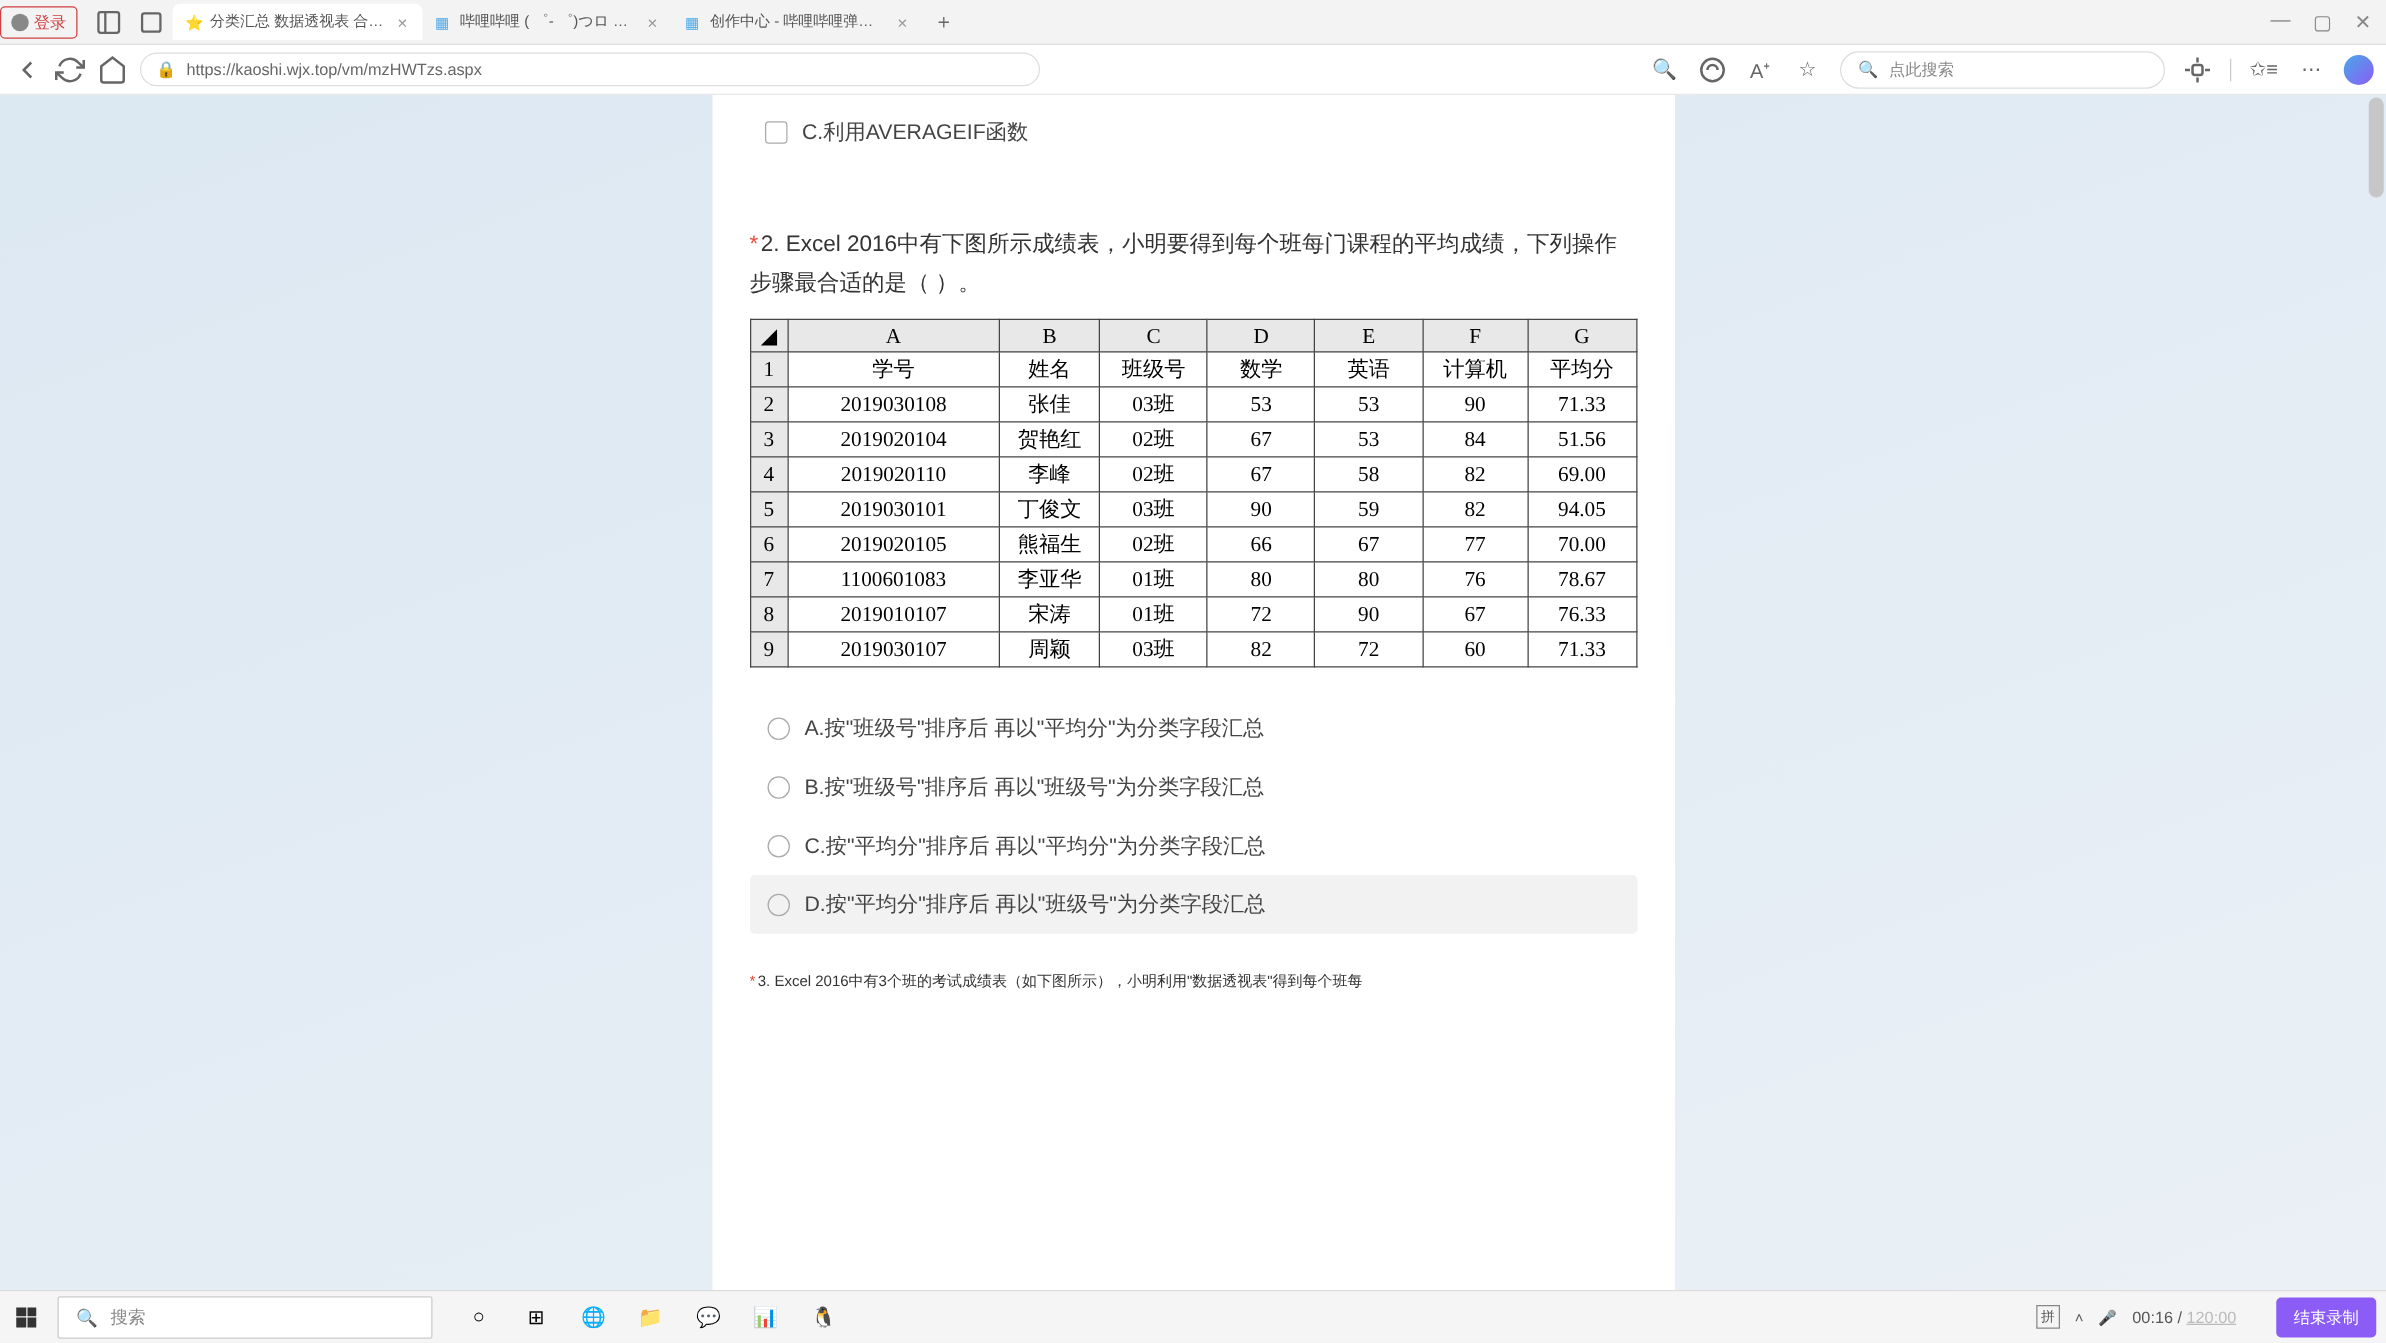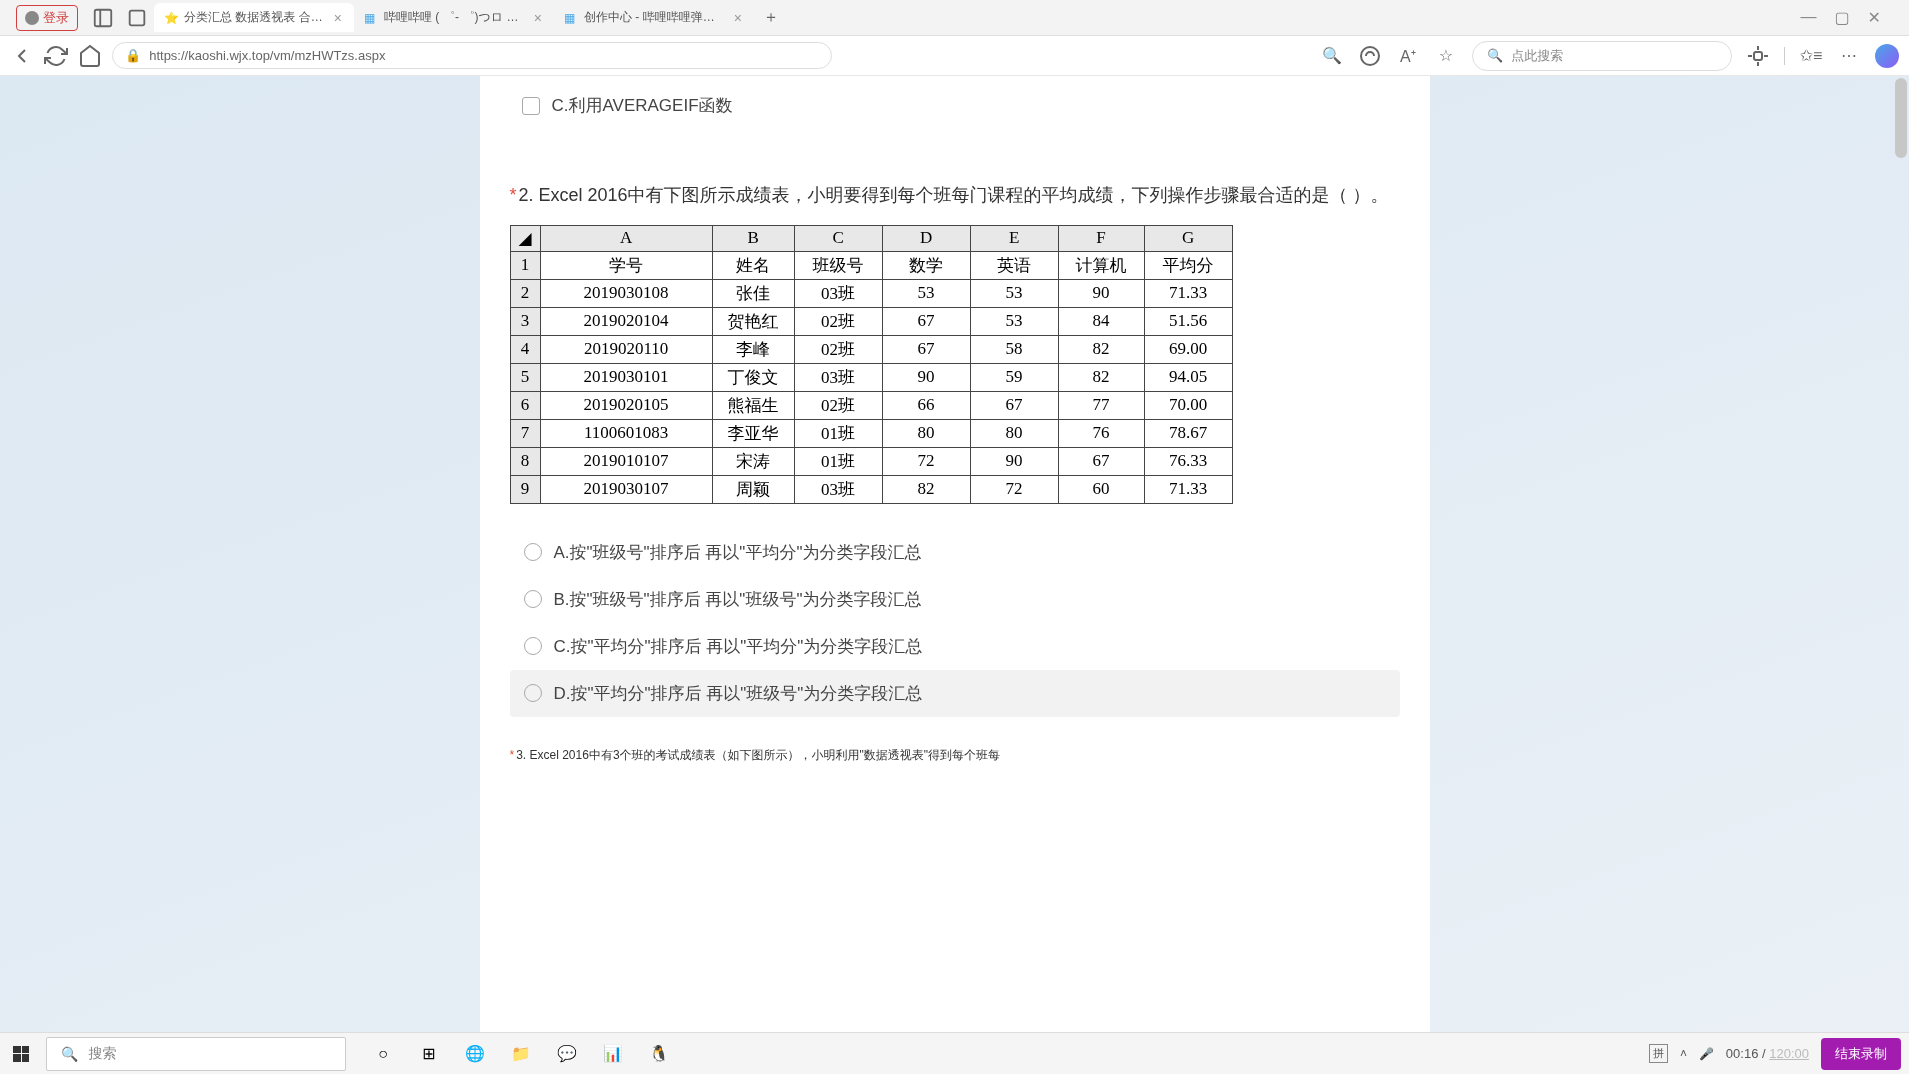--- a/index.html
+++ b/index.html
@@ -6,7 +6,7 @@
     body { font-family: "Microsoft YaHei", Arial, sans-serif; background: #eef2f5; overflow: hidden; }
     
     
-    .titlebar { height: 36px; background: #f3f3f3; display: flex; align-items: center; padding: 0 16px; border-bottom: 1px solid #e0e0e0; }
+    .titlebar { height: 36px; background: #f3f3f3; display: flex; align-items: center; padding: 0 0; border-bottom: 1px solid #e0e0e0; }
     .login-btn { display: flex; align-items: center; gap: 4px; padding: 3px 8px; border: 1px solid #d04040; border-radius: 4px; color: #d04040; font-size: 13px; margin-right: 8px; }
     .login-btn .avatar { width: 14px; height: 14px; background: #888; border-radius: 50%; }
     .tb-icon { width: 22px; height: 22px; margin: 0 6px; color: #666; display: flex; align-items: center; justify-content: center; }

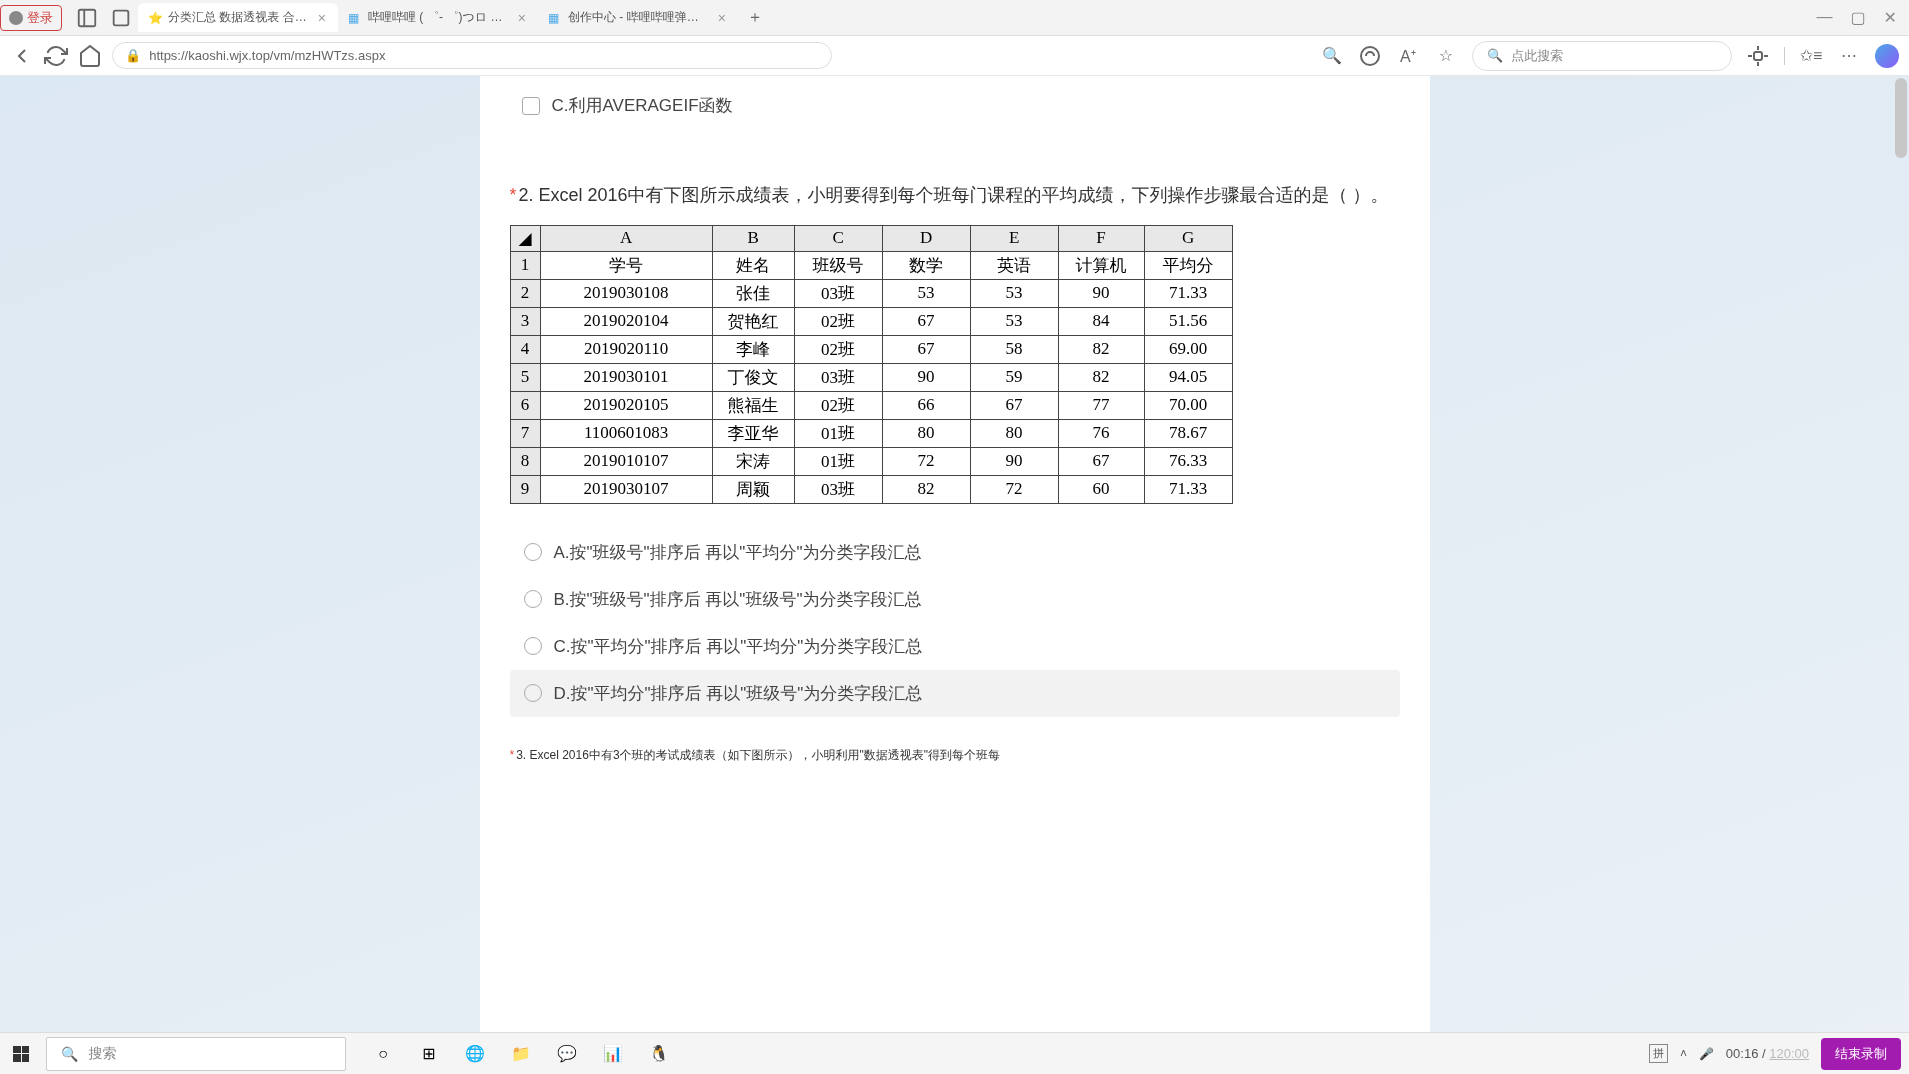--- a/index.html
+++ b/index.html
@@ -30,7 +30,7 @@
     
     
     .viewport { position: relative; height: calc(100vh - 36px - 40px - 42px); overflow: hidden; background: linear-gradient(160deg,#dce8f2 0%,#eaf0f6 100%); }
-    .page { width: 950px; margin: 0 auto; background: #fff; min-height: 100%; padding: 10px 30px; }
+    .page { width: 770px; margin: 0 auto; background: #fff; min-height: 100%; padding: 10px 30px; }
     .scrollbar { position: absolute; right: 2px; top: 0; width: 12px; height: 100%; }
     .scrollbar-thumb { position: absolute; top: 2px; right: 0; width: 12px; height: 80px; background: #c7c7c7; border-radius: 6px; }
     

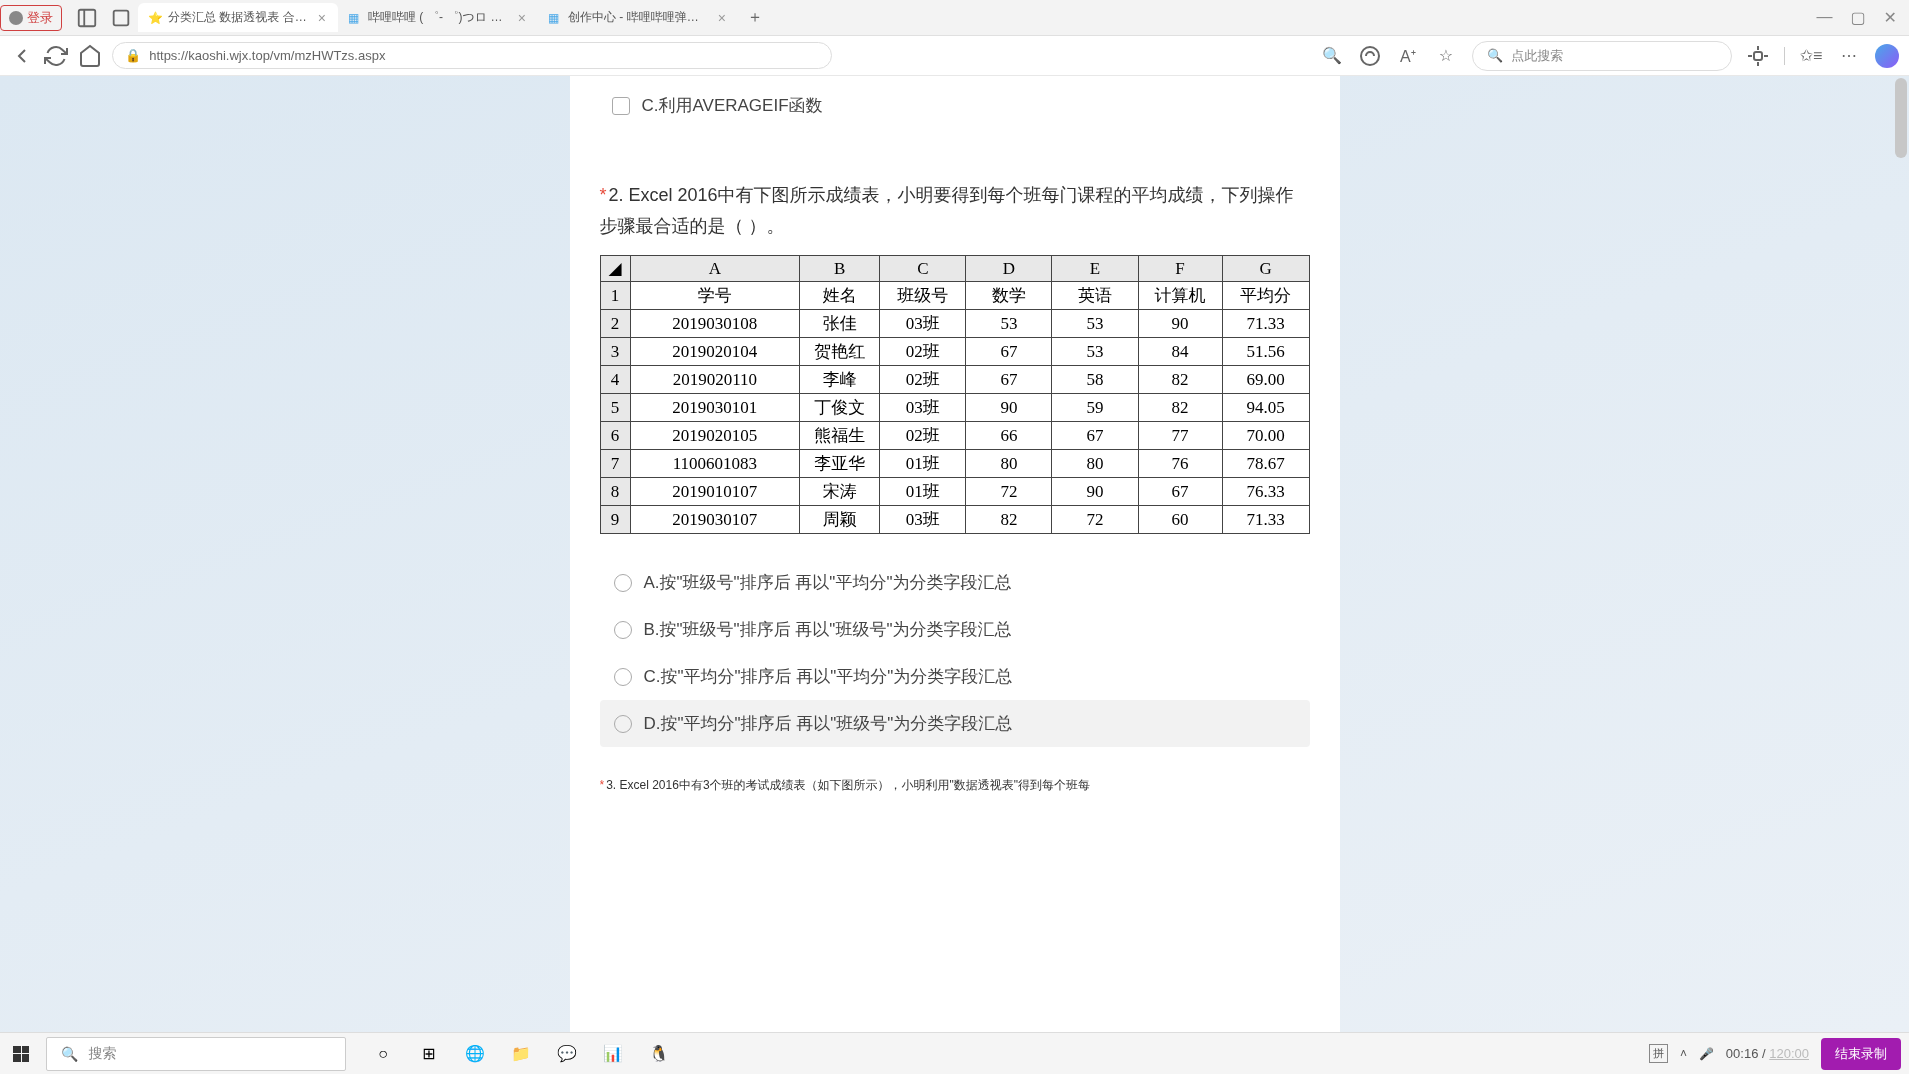--- a/index.html
+++ b/index.html
@@ -65,7 +65,7 @@
     .tray { margin-left: auto; display: flex; align-items: center; gap: 12px; padding-right: 8px; font-size: 12px; color: #555; }
     .rec-timer { font-size: 13px; color: #555; }
     .rec-timer .total { color: #bbb; text-decoration: underline; }
-    .stop-rec { background: #a21caf; color: #fff; padding: 7px 14px; border-radius: 4px; font-size: 13px; }
+    .stop-rec { background: #8b5cf6; color: #fff; padding: 7px 14px; border-radius: 4px; font-size: 13px; margin-left: 20px; }
     
     svg { width: 100%; height: 100%; }
   </style>

